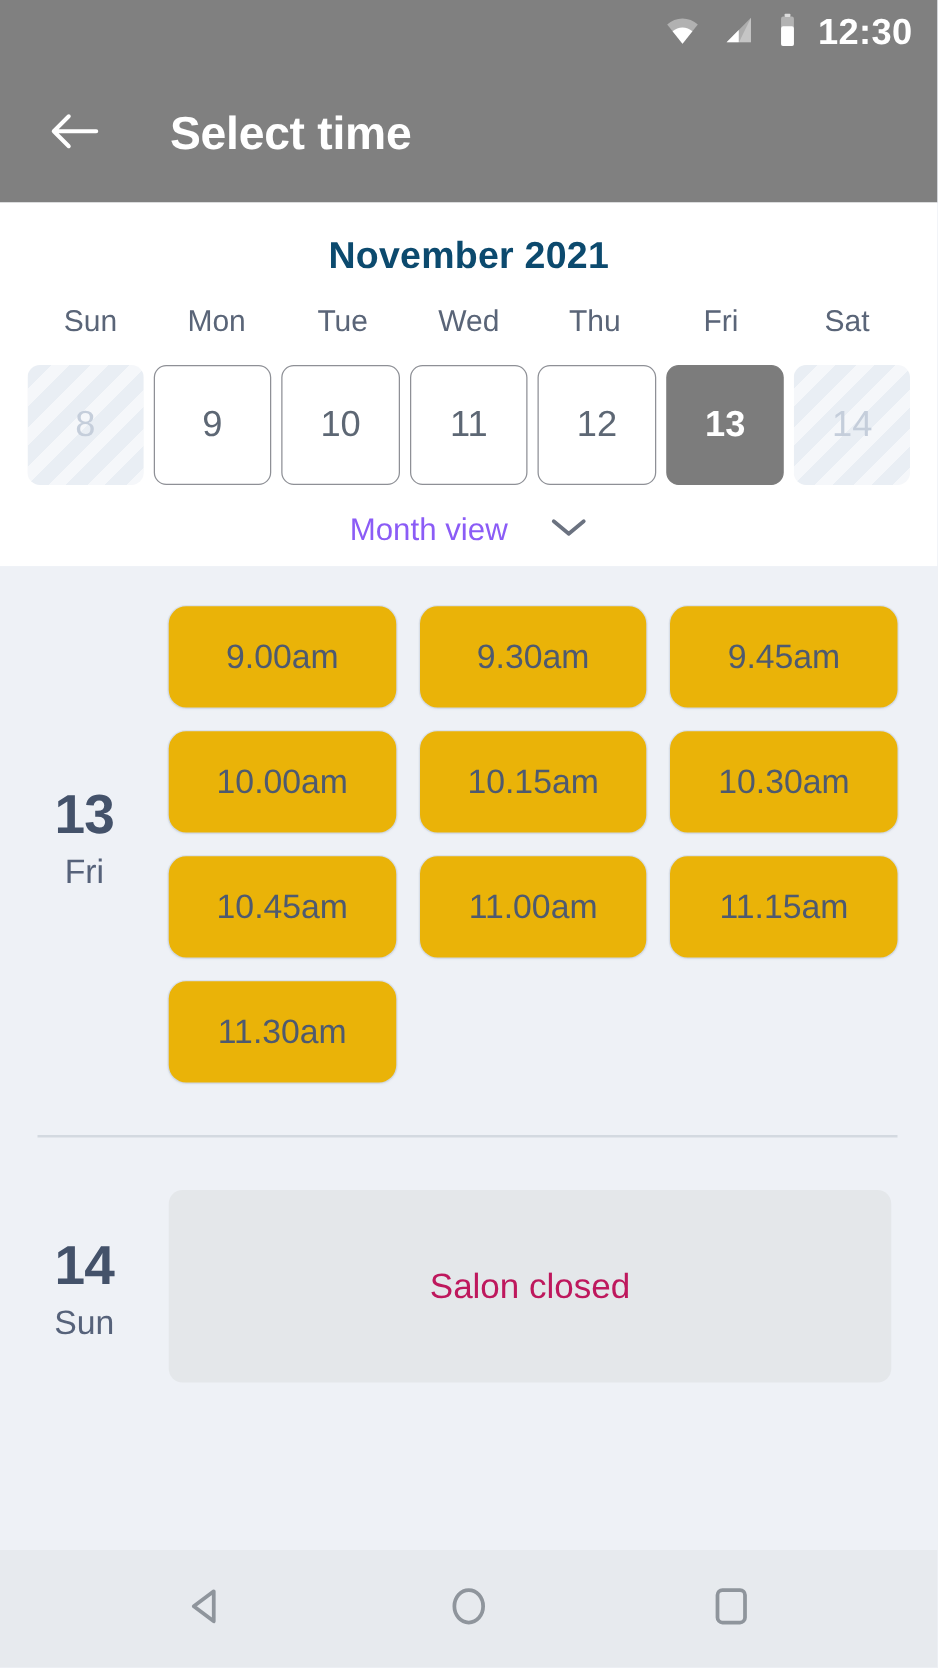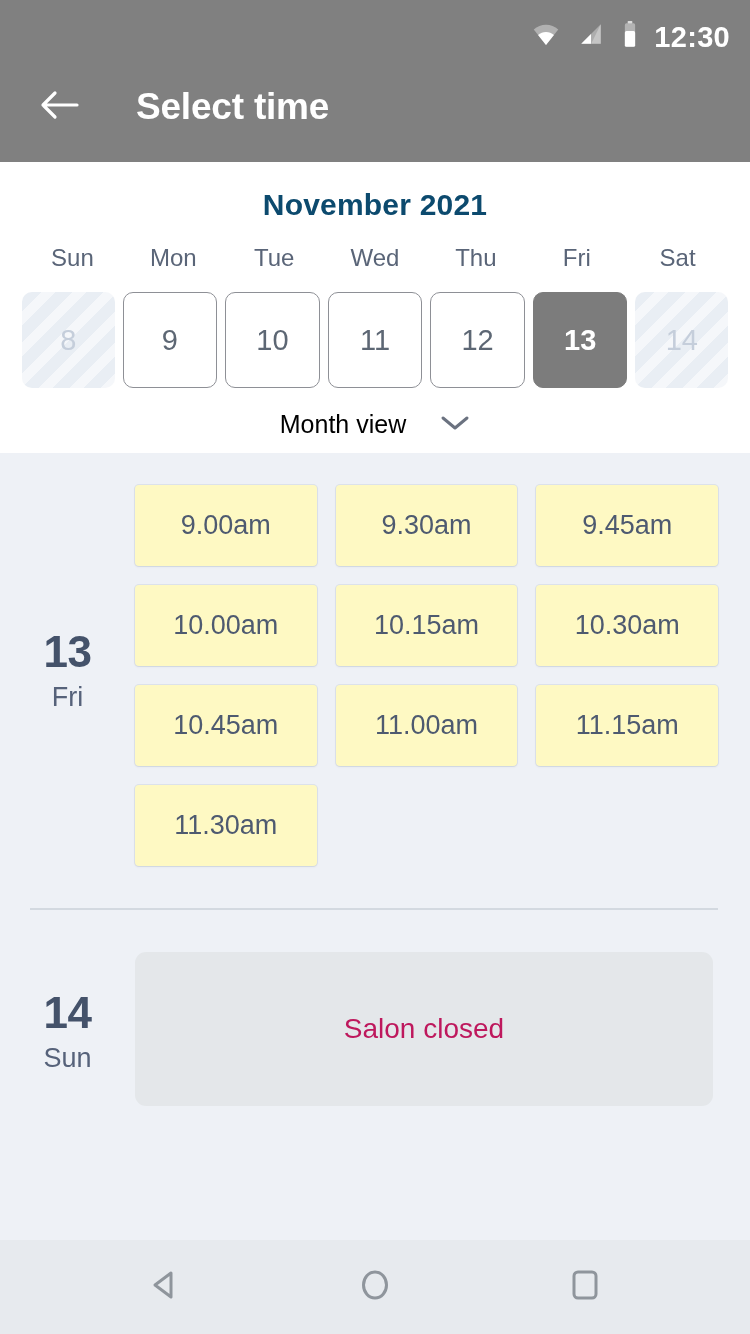--- a/index.html
+++ b/index.html
@@ -30,7 +30,7 @@
     height: 52px;
     background: #808080;
     display: flex;
-    align-items: flex-end;
+    align-items: center;
     justify-content: flex-end;
     padding: 0 20px 0 0;
     flex: 0 0 auto;

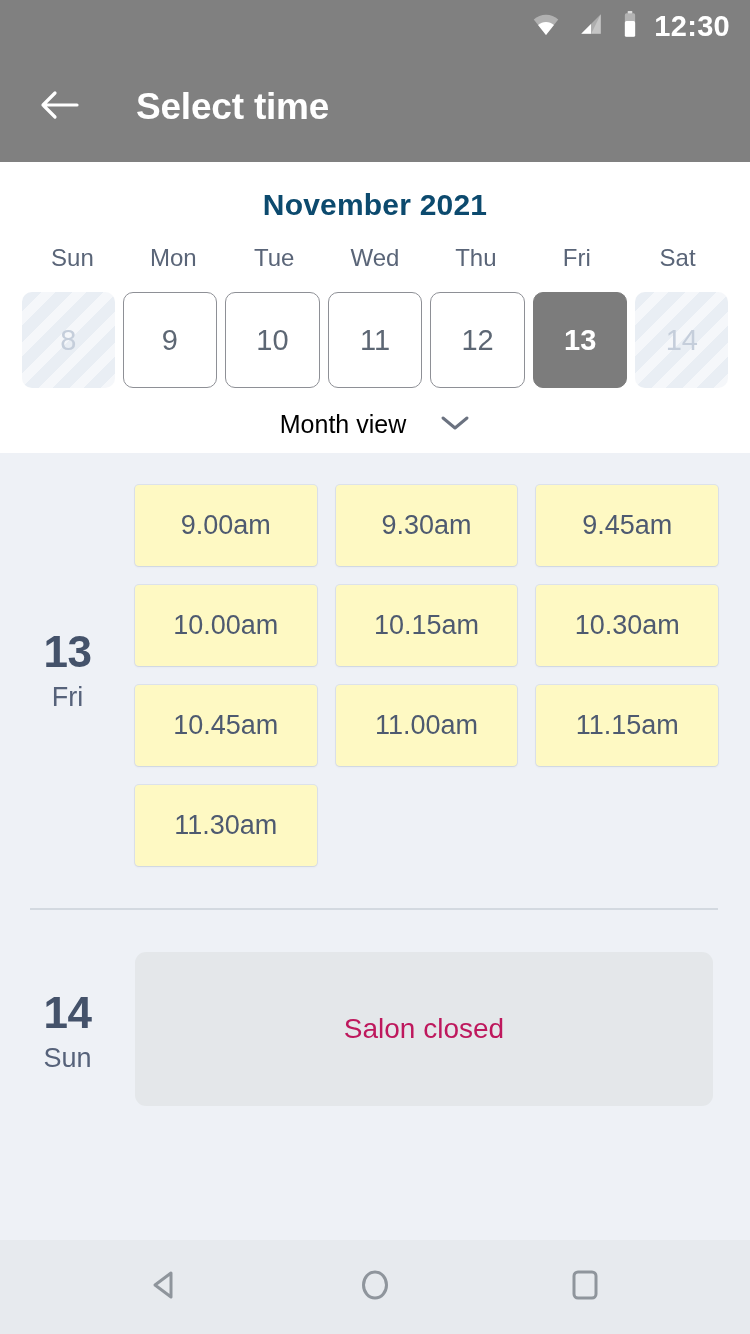--- a/index.html
+++ b/index.html
@@ -148,7 +148,7 @@
     cursor: pointer;
   }
   .month-view-label {
-    color: #000000;
+    color: #8b5cf6;
     font-size: 25px;
   }
 

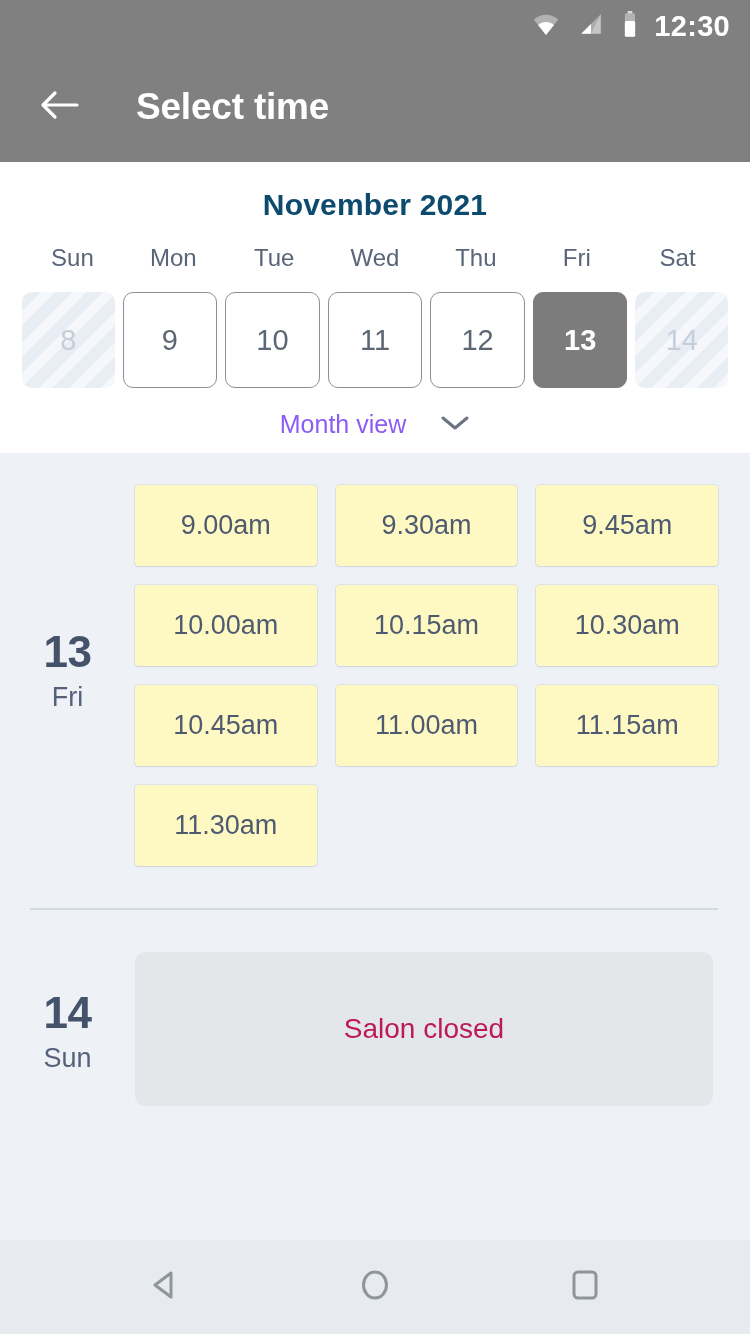--- a/index.html
+++ b/index.html
@@ -196,8 +196,8 @@
   }
   .slot-chip {
     height: 81px;
-    background: #fef9c3;
-    border-radius: 4px;
+    background: #eab308;
+    border-radius: 14px;
     display: flex;
     align-items: center;
     justify-content: center;

